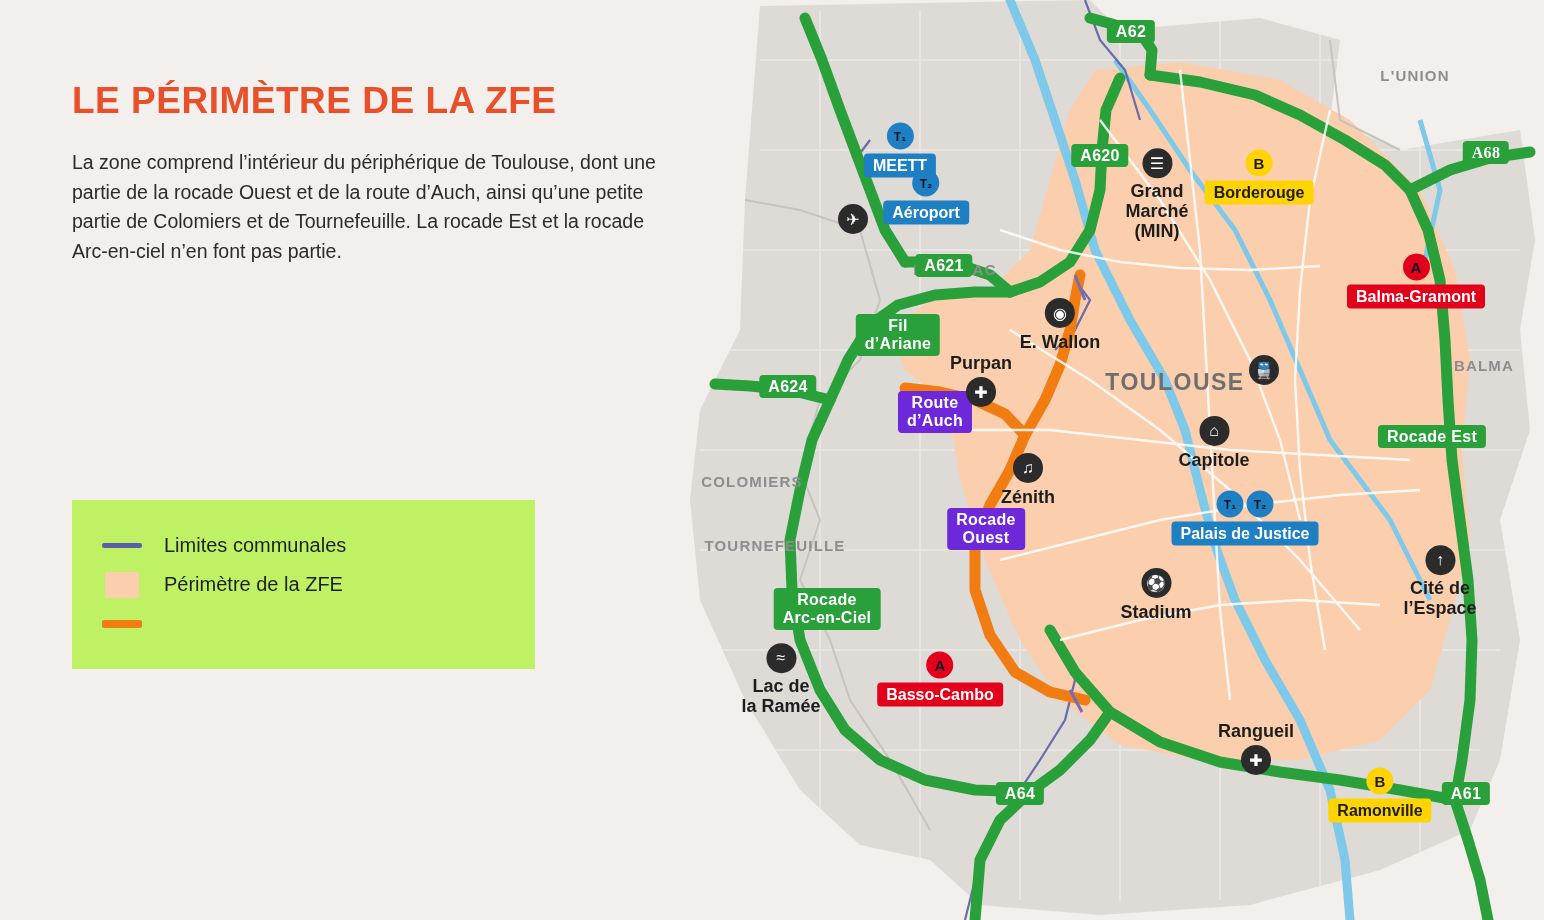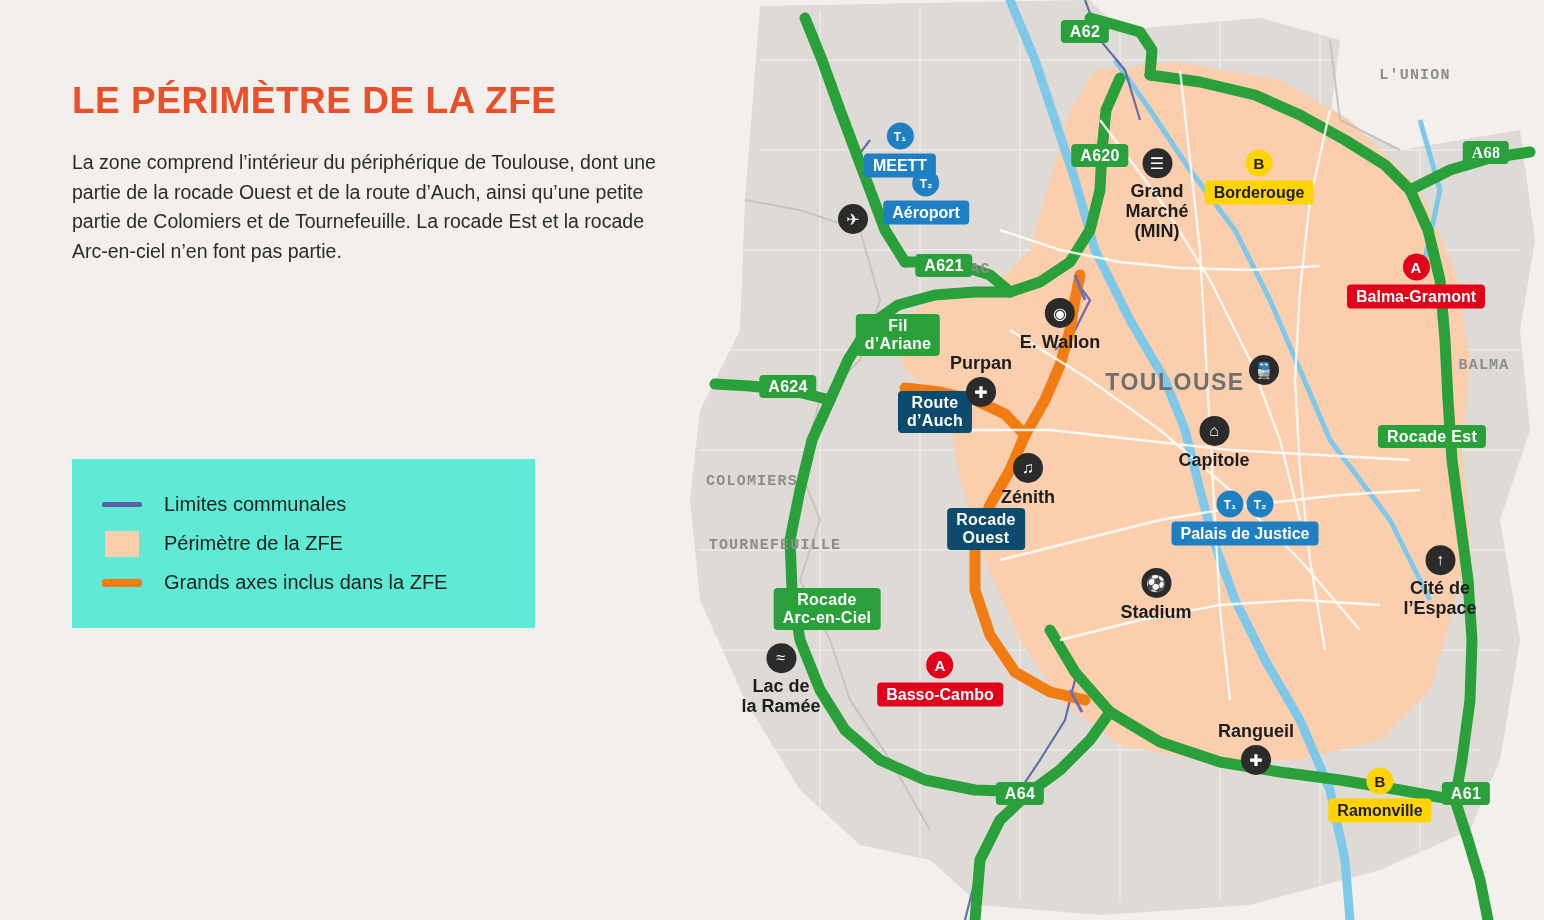--- a/index.html
+++ b/index.html
@@ -222,7 +222,7 @@
   <div class="lbl commune" style="left:752px;top:481px;">COLOMIERS</div>
   <div class="lbl commune" style="left:775px;top:545px;">TOURNEFEUILLE</div>
 
-  <div class="lbl" style="left:1085px;top:32px;"><span class="road-badge">A62</span></div>
+  <div class="lbl" style="left:1131px;top:32px;"><span class="road-badge">A62</span></div>
   <div class="lbl" style="left:1486px;top:153px;font-family:Liberation Serif, serif;"><span class="road-badge">A68</span></div>
   <div class="lbl" style="left:1100px;top:156px;"><span class="road-badge">A620</span></div>
   <div class="lbl" style="left:911px;top:266px;margin-left:33px;"><span class="road-badge">A621</span></div>

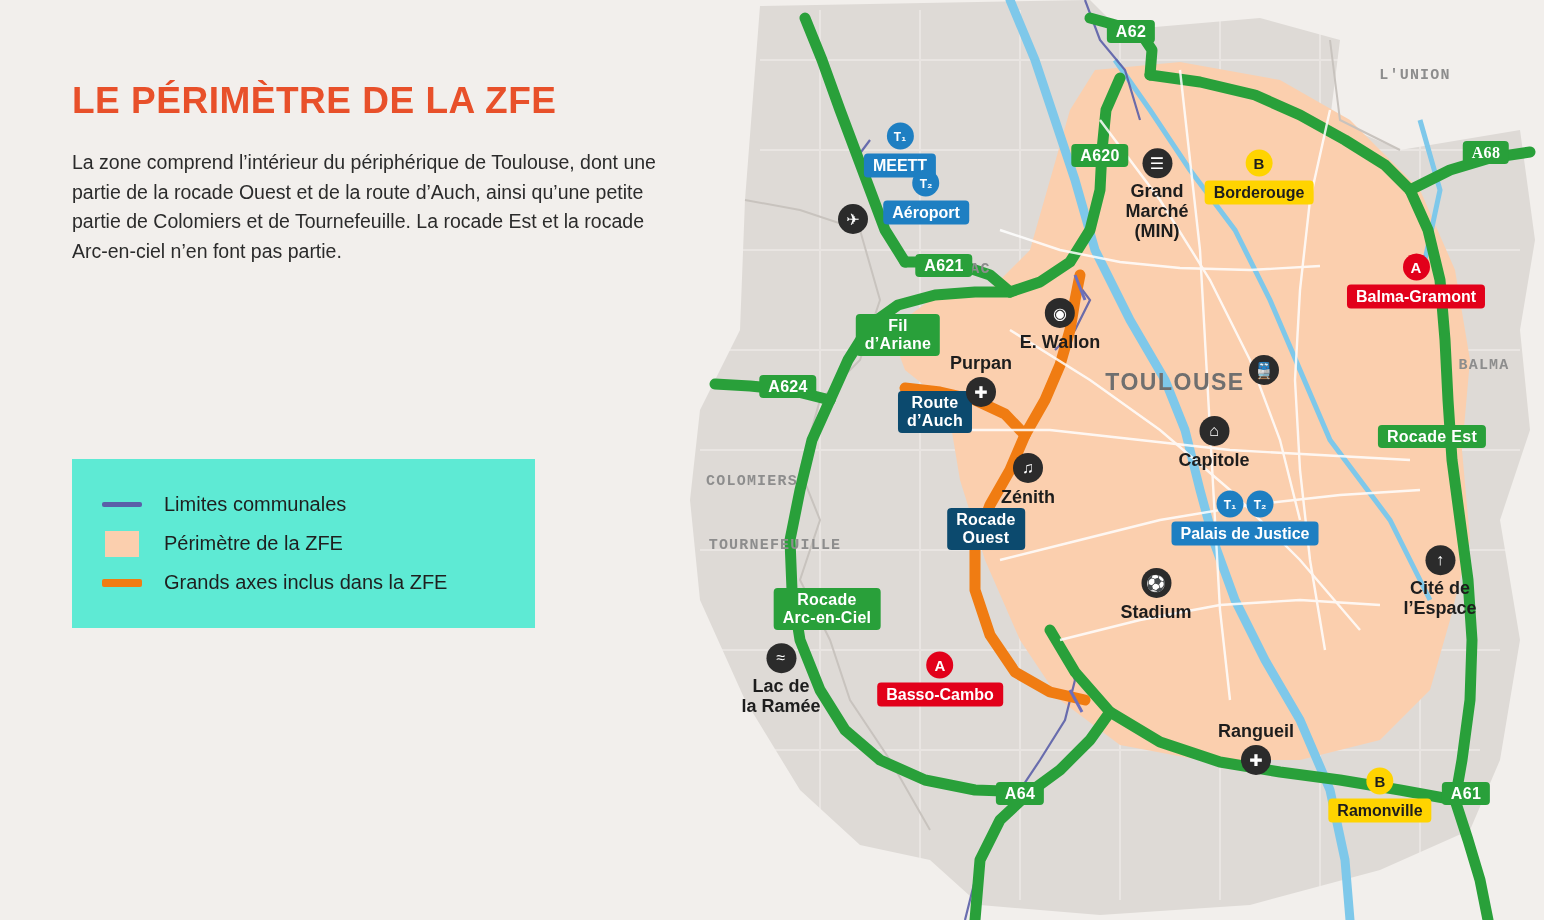--- a/index.html
+++ b/index.html
@@ -49,7 +49,7 @@
   
   .lbl{position:absolute;transform:translate(-50%,-50%);white-space:nowrap;pointer-events:none;}
   .city-major{font-size:23px;font-weight:bold;color:#6f6f6f;letter-spacing:1.5px;}
-  .commune{font-size:15px;font-weight:bold;color:#8d8d8d;letter-spacing:1.2px;font-family:Liberation Mono, monospace;}
+  .commune{font-size:15px;font-weight:bold;color:#8d8d8d;letter-spacing:1.2px;}
   .poi{font-size:18px;font-weight:bold;color:#1d1d1d;text-align:center;line-height:1.12;}
   .poi.two{line-height:1.1;}
   .road-badge{

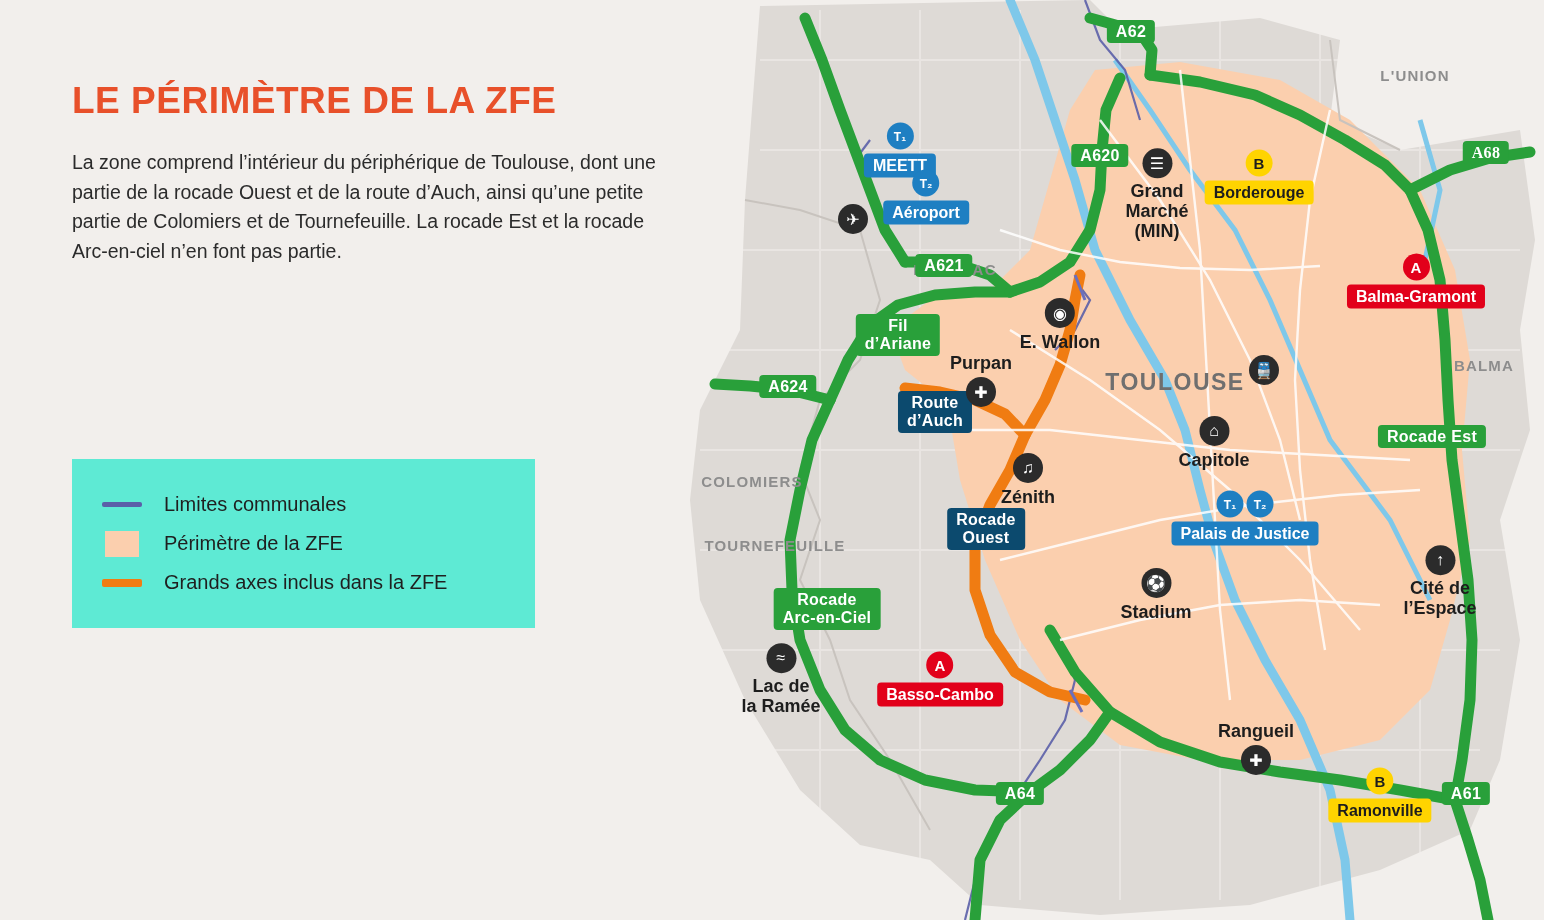--- a/index.html
+++ b/index.html
@@ -62,7 +62,7 @@
   .tram{background:#1e7fc2;color:#fff;font-size:16px;font-weight:bold;border-radius:4px;padding:3px 9px;}
   .circ{
     width:27px;height:27px;border-radius:50%;display:flex;align-items:center;justify-content:center;
-    font-size:15px;font-weight:bold;color:#ffffff;
+    font-size:15px;font-weight:bold;color:#0f172a;
   }
   .circ.red{background:#e2001a;}
   .circ.yellow{background:#ffd400;color:#1d1d1d;}

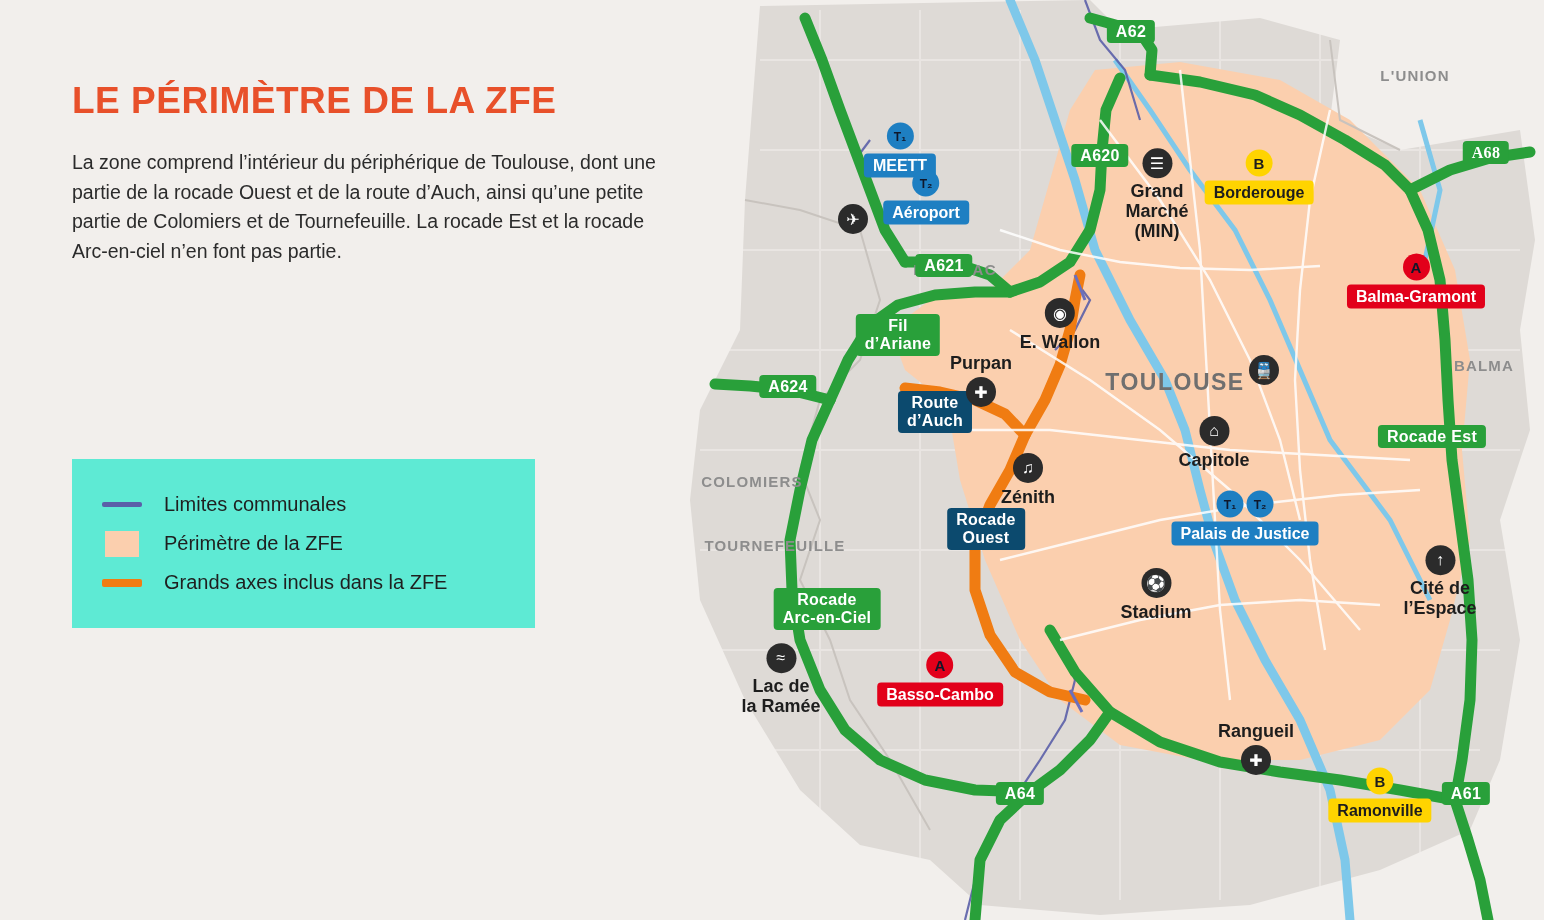--- a/index.html
+++ b/index.html
@@ -56,7 +56,7 @@
     font-size:16px;font-weight:bold;color:#ffffff;background:#29a03a;
     border-radius:4px;padding:3px 9px;letter-spacing:.3px;
   }
-  .road-badge.orange{background:#0c4a6e;}
+  .road-badge.orange{background:#6d28d9;}
   .metro-a{background:#e2001a;color:#fff;font-size:16px;font-weight:bold;border-radius:4px;padding:3px 9px;}
   .metro-b{background:#ffd400;color:#1d1d1d;font-size:16px;font-weight:bold;border-radius:4px;padding:3px 9px;}
   .tram{background:#1e7fc2;color:#fff;font-size:16px;font-weight:bold;border-radius:4px;padding:3px 9px;}

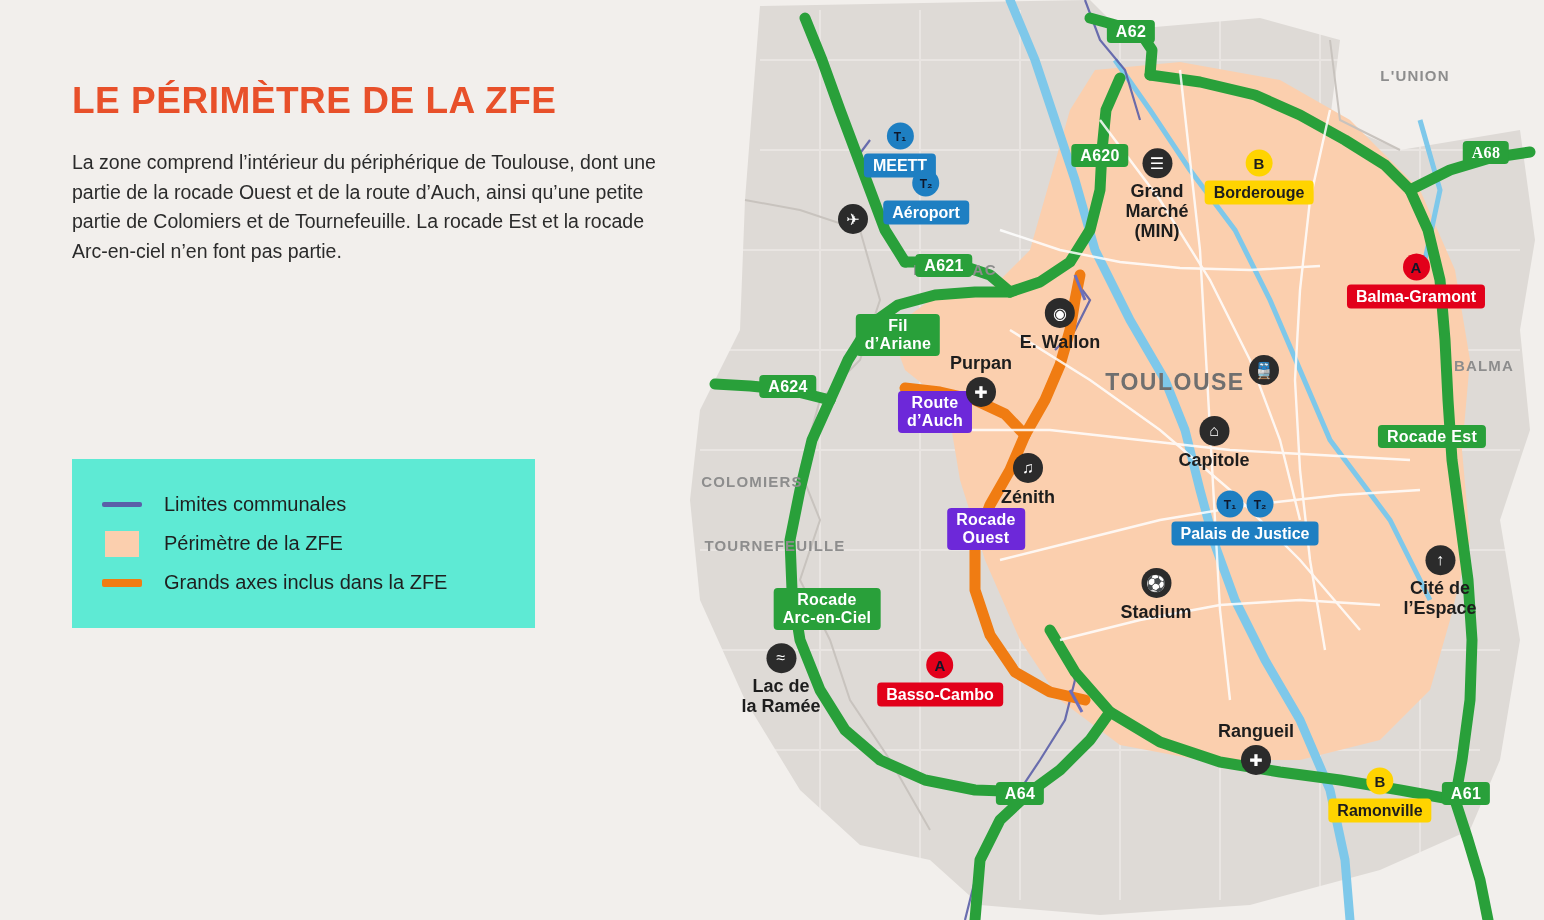--- a/index.html
+++ b/index.html
@@ -33,9 +33,9 @@
 
   
   .legend{
-    position:absolute;left:72px;top:459px;
+    position:absolute;left:72px;top:500px;
     width:463px;
-    background:#5eead4;
+    background:#bef264;
     padding:26px 0 26px 0;
   }
   .legend-row{display:flex;align-items:center;height:39px;padding-left:28px;}

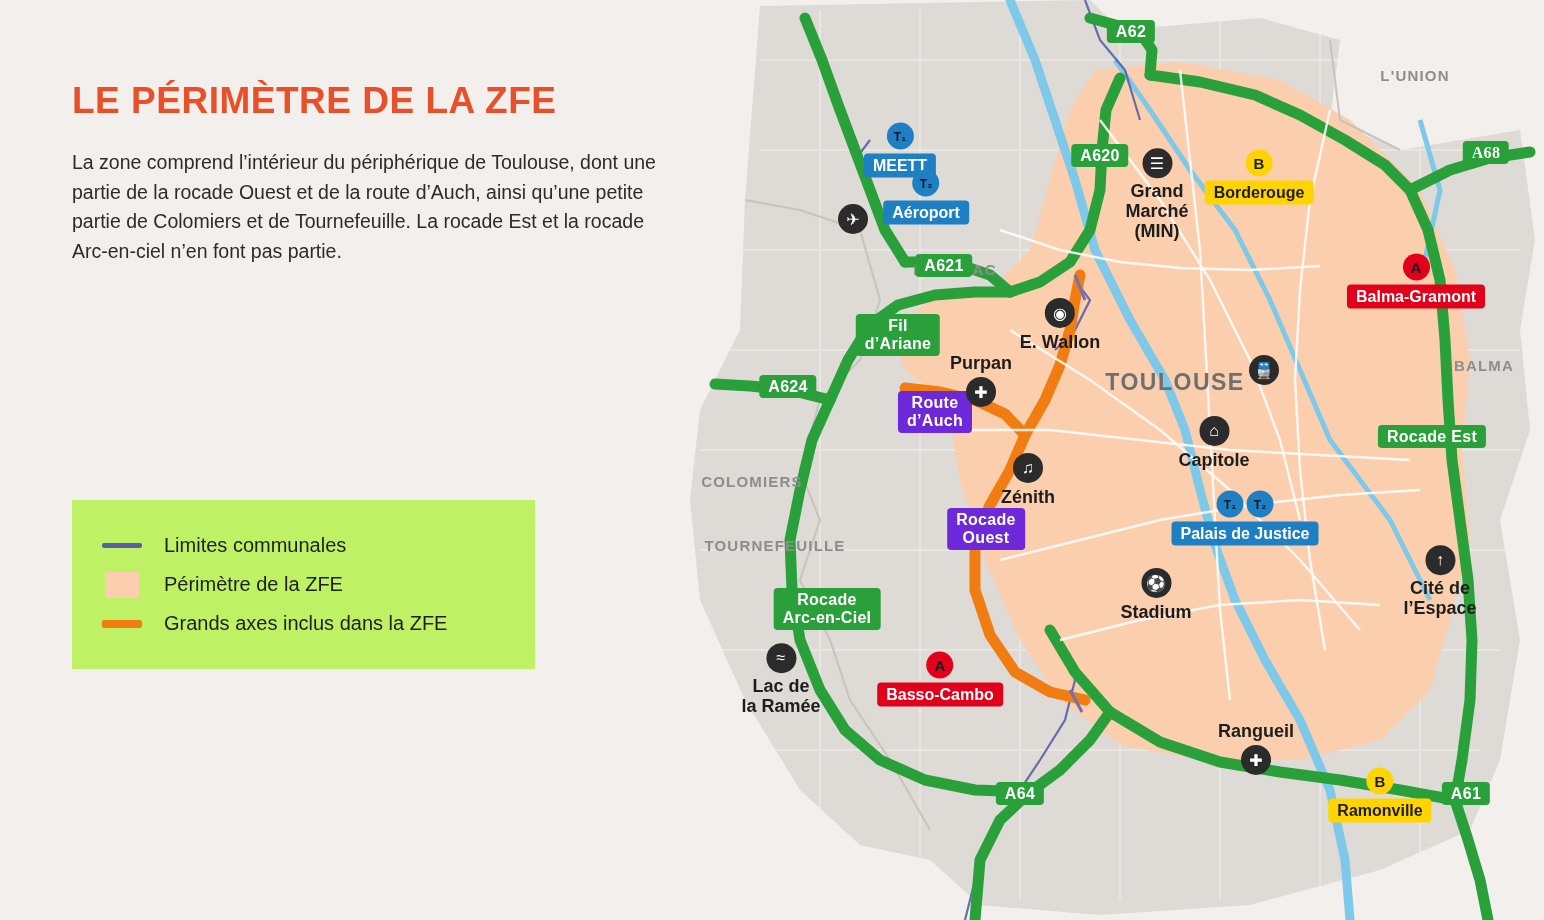--- a/index.html
+++ b/index.html
@@ -210,7 +210,6 @@
       <span class="legend-swatch">
           <span class="sw-orange"></span>
         </span>
-      <span class="legend-label">Grands axes inclus dans la ZFE</span>
     </div>
   </div>
 

